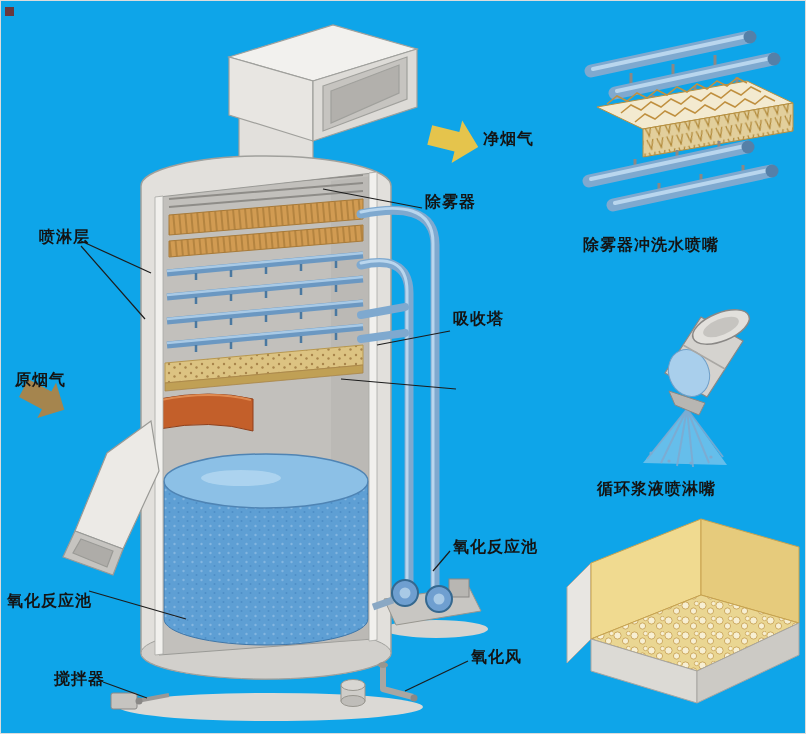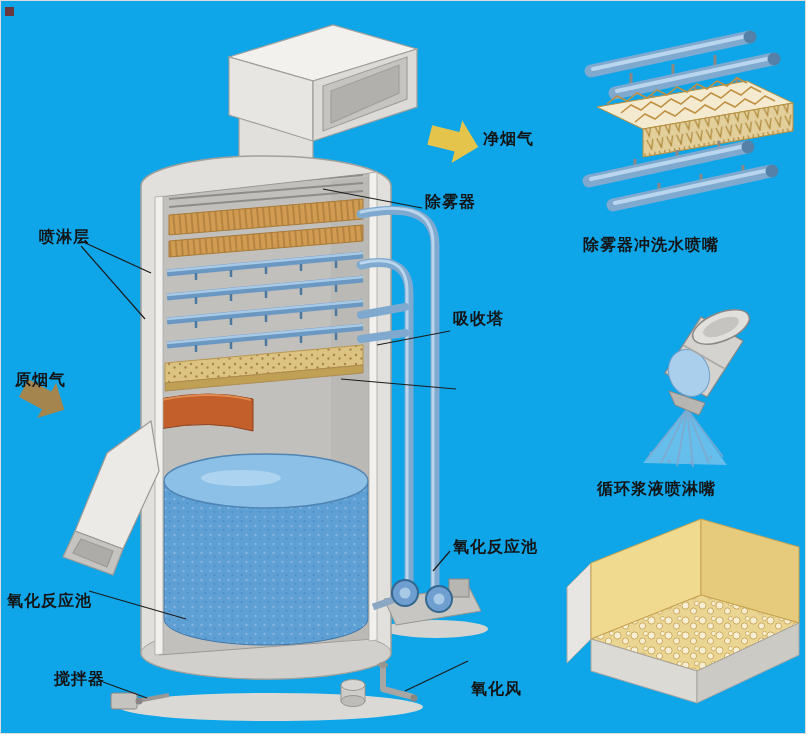--- a/index.html
+++ b/index.html
@@ -224,7 +224,7 @@
   <div class="lbl" style="left:452px;top:538px">氧化反应池</div>
   <div class="lbl" style="left:6px;top:592px">氧化反应池</div>
   <div class="lbl" style="left:53px;top:670px">搅拌器</div>
-  <div class="lbl" style="left:470px;top:680px">氧化风</div>
+  <div class="lbl" style="left:470px;top:648px">氧化风</div>
   <div class="lbl" style="left:582px;top:236px">除雾器冲洗水喷嘴</div>
   <div class="lbl" style="left:596px;top:480px">循环浆液喷淋嘴</div>
 </div>

